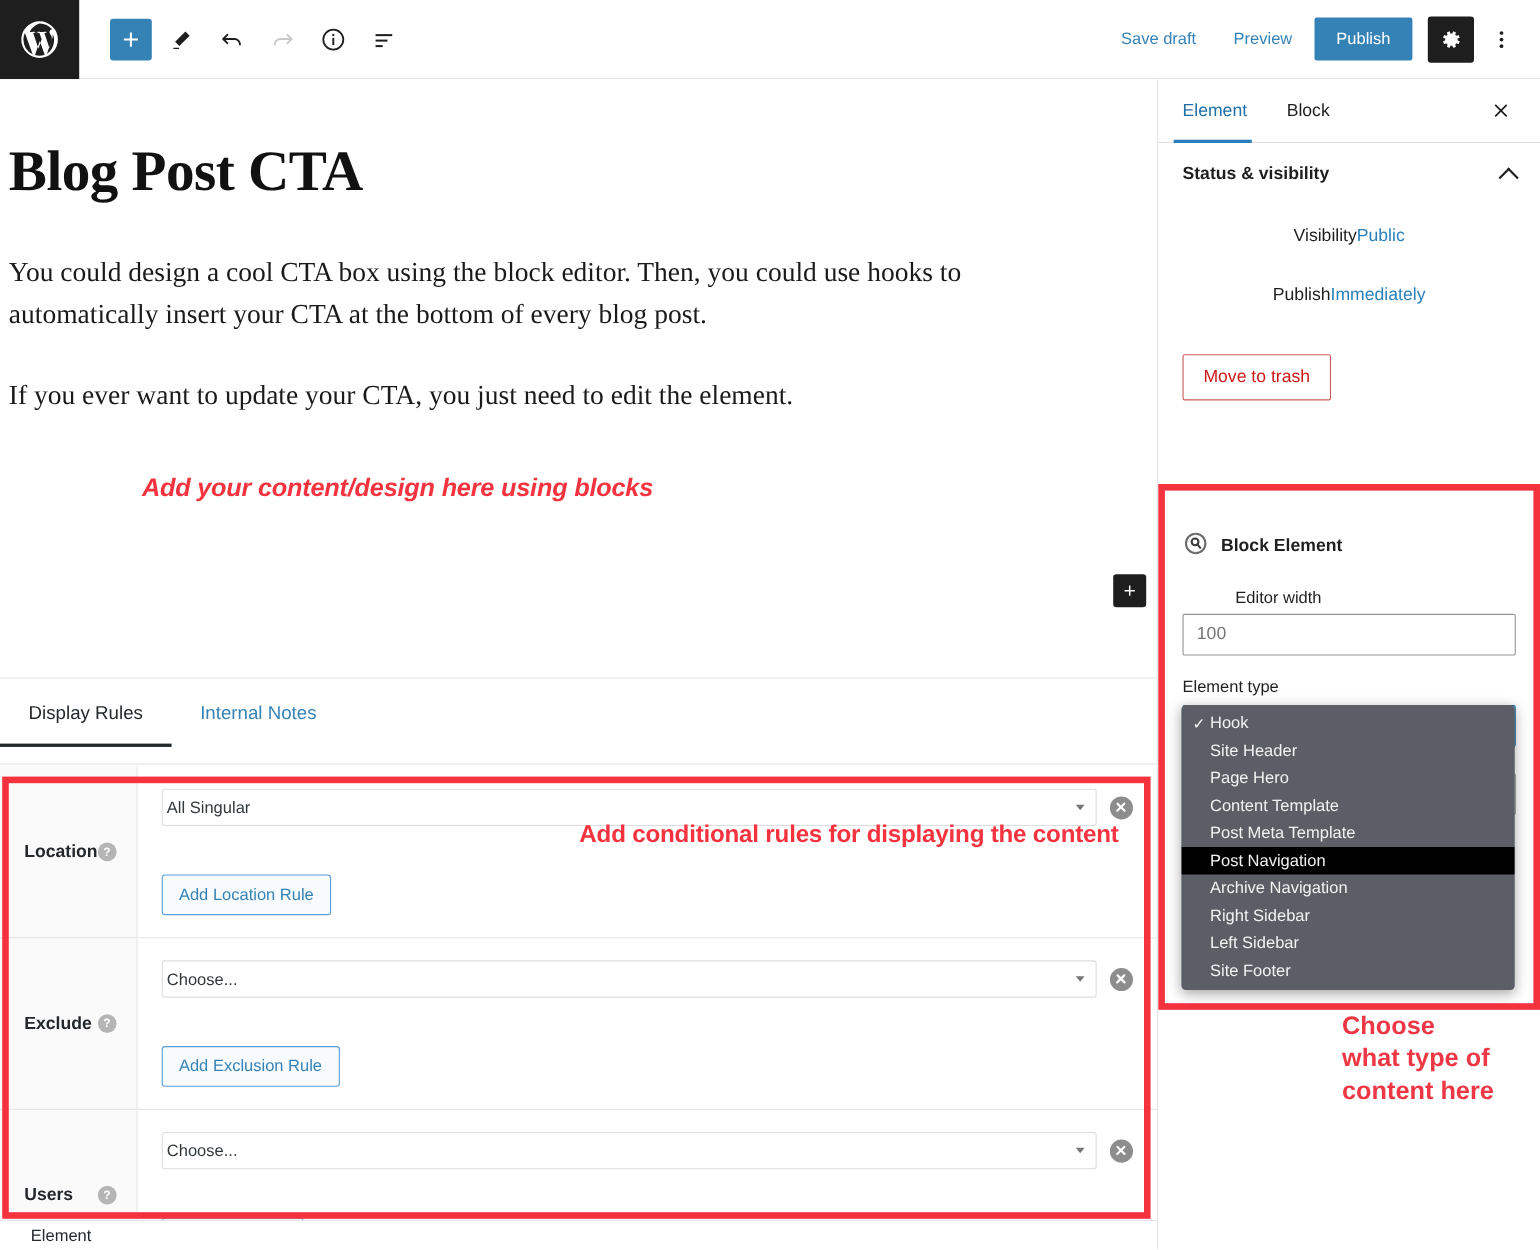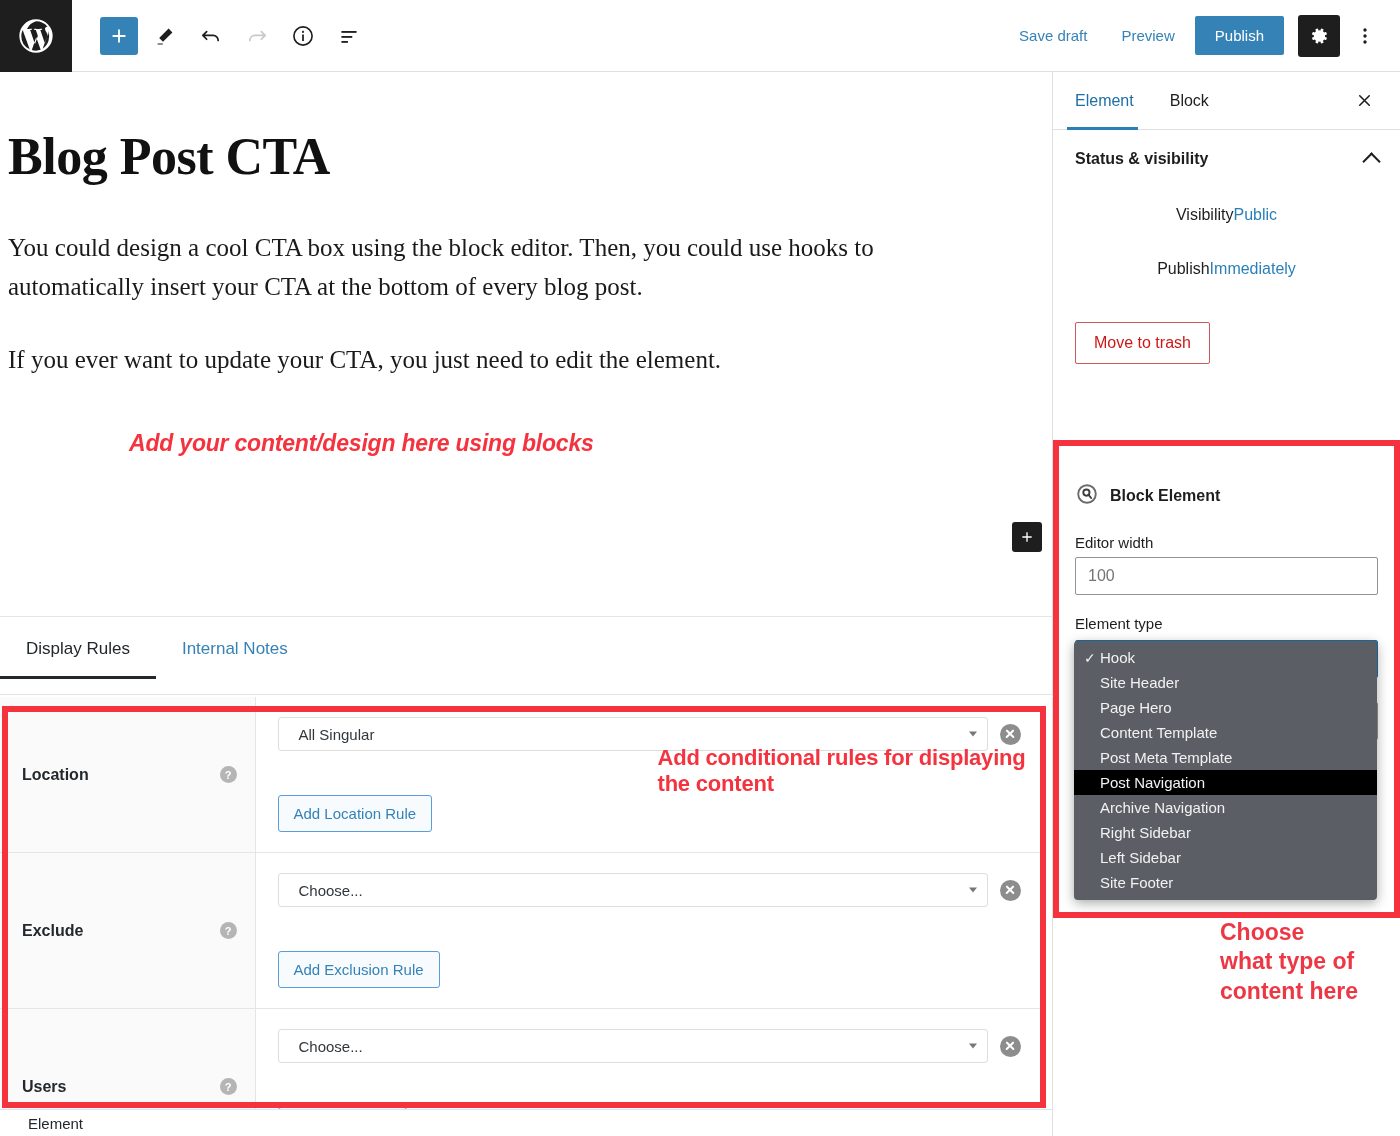--- a/index.html
+++ b/index.html
@@ -242,7 +242,7 @@
     display: flex; align-items: baseline; justify-content: space-between;
     padding: 10px 22px 6px 22px;
   }
-  .field-label { font-size: 15px; color: #1e1e1e; }
+  .field-label { font-size: 15px; color: #1e1e1e; margin-left: 48px; }
   .unit-toggle { display: flex; gap: 10px; align-items: baseline; }
   .unit { font-size: 12px; color: #9b9b9b; cursor: pointer; }
   .unit.active { color: #1e1e1e; font-weight: 700; }

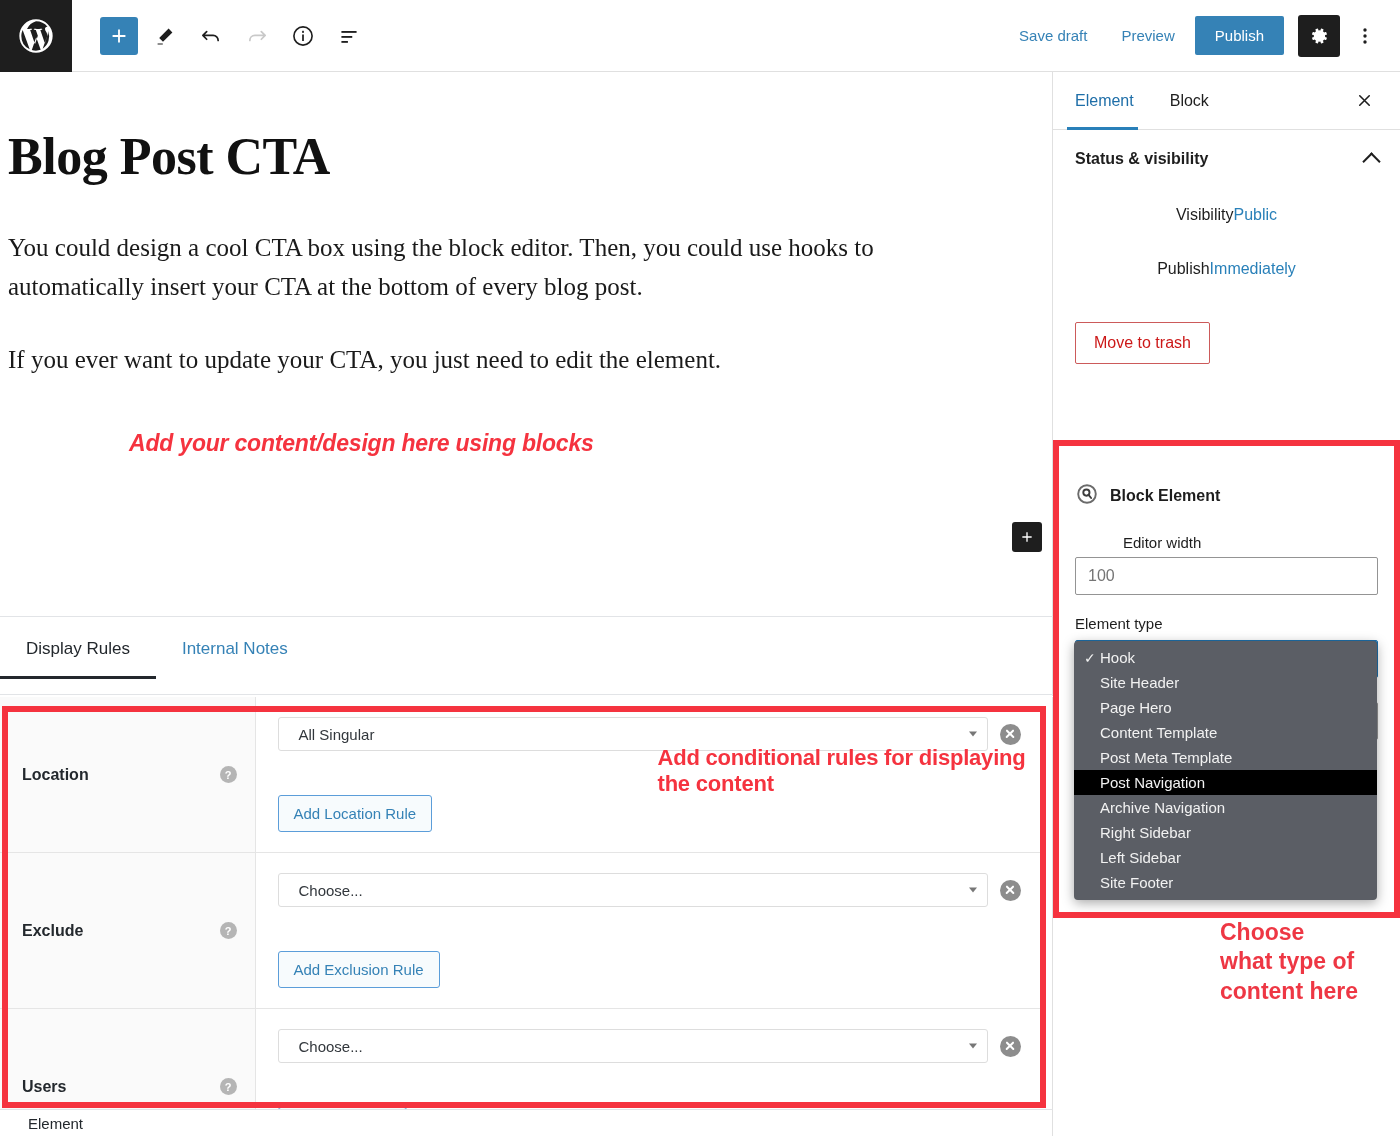--- a/index.html
+++ b/index.html
@@ -126,8 +126,8 @@
   .cell-field { padding: 20px 22px 20px 22px; vertical-align: top; position: relative; }
   .select-row { display: flex; align-items: center; gap: 12px; }
   .fake-select {
-    width: 710px; height: 34px; border: 1px solid #ddd; border-radius: 3px;
-    background: #fff; padding: 0 26px 0 20px;
+    width: 850px; height: 34px; border: 1px solid #ddd; border-radius: 3px;
+    background: #fff; padding: 0 26px 0 4px;
     display: flex; align-items: center;
     font-size: 15px; color: #32373c; cursor: pointer;
     position: relative;

